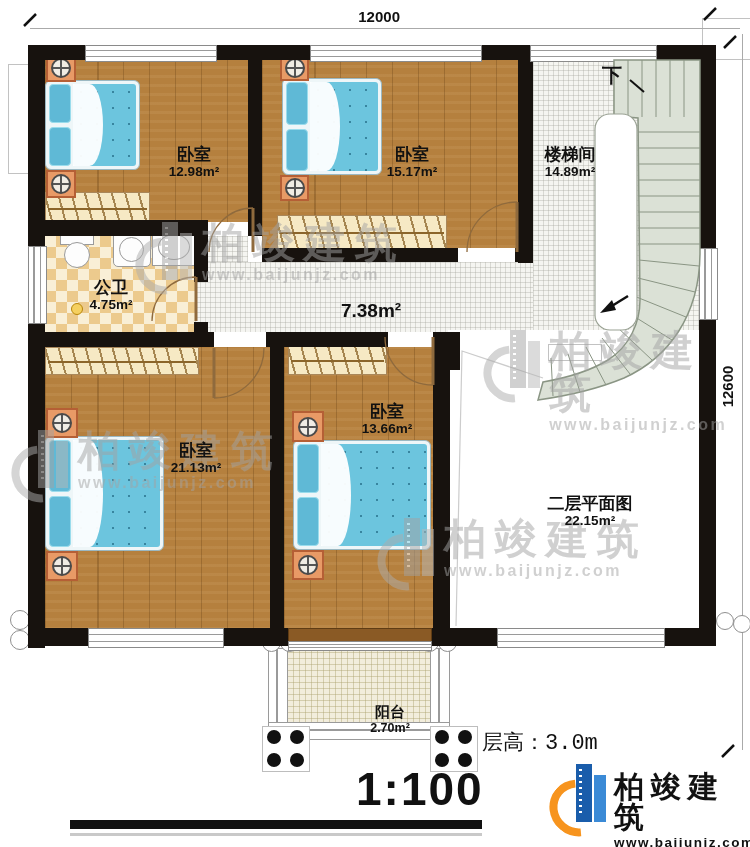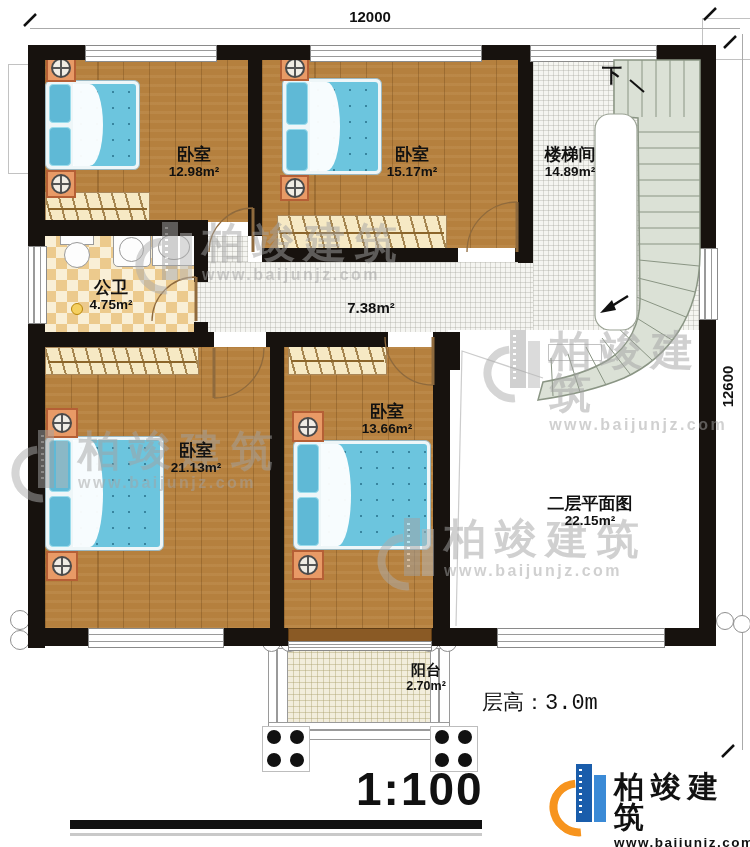--- a/index.html
+++ b/index.html
@@ -97,7 +97,7 @@
 
   <div class="dimline" style="left:30px;top:28px;width:710px;height:1px;"></div>
   <div class="dimline" style="left:742px;top:34px;width:1px;height:716px;"></div>
-  <div class="dimtext" style="left:340px;top:8px;width:60px;">12000</div>
+  <div class="dimtext" style="left:340px;top:8px;width:60px;text-align:right;">12000</div>
   <div class="dimtext" style="left:697px;top:378px;width:60px;transform:rotate(-90deg);">12600</div>
 
   <div class="floor-wood" style="left:45px;top:60px;width:203px;height:162px;"></div>

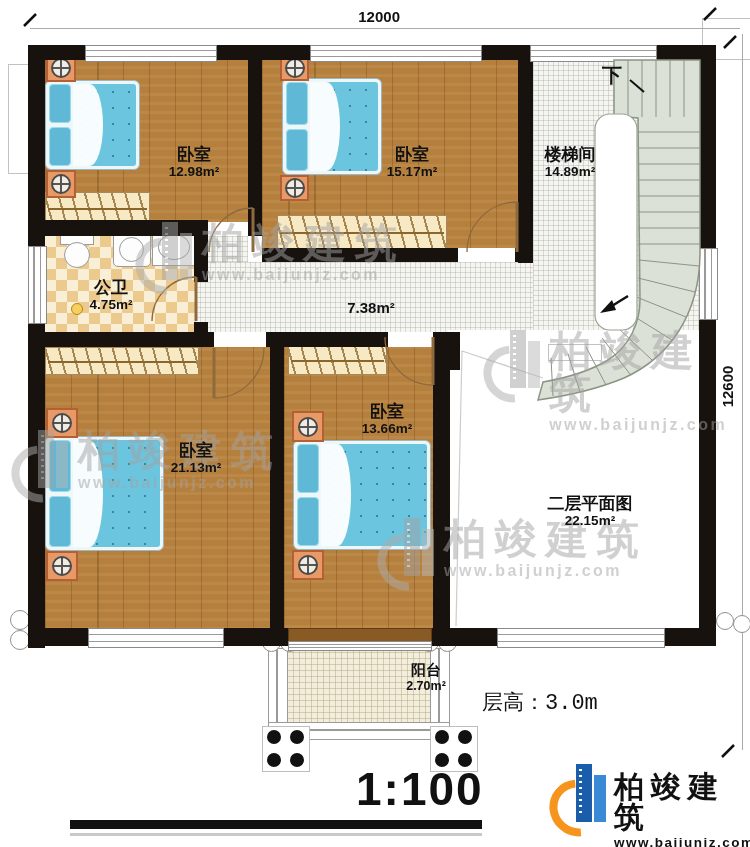--- a/index.html
+++ b/index.html
@@ -301,7 +301,7 @@
     <div class="rarea">4.75m²</div>
   </div>
   <div class="rlabel" style="left:371px;top:300px;">
-    <div class="rarea" style="font-size:15px;text-align:right;">7.38m²</div>
+    <div class="rarea" style="font-size:19px;text-align:right;">7.38m²</div>
   </div>
   <div class="rlabel" style="left:196px;top:441px;">
     <div class="rname">卧室</div>

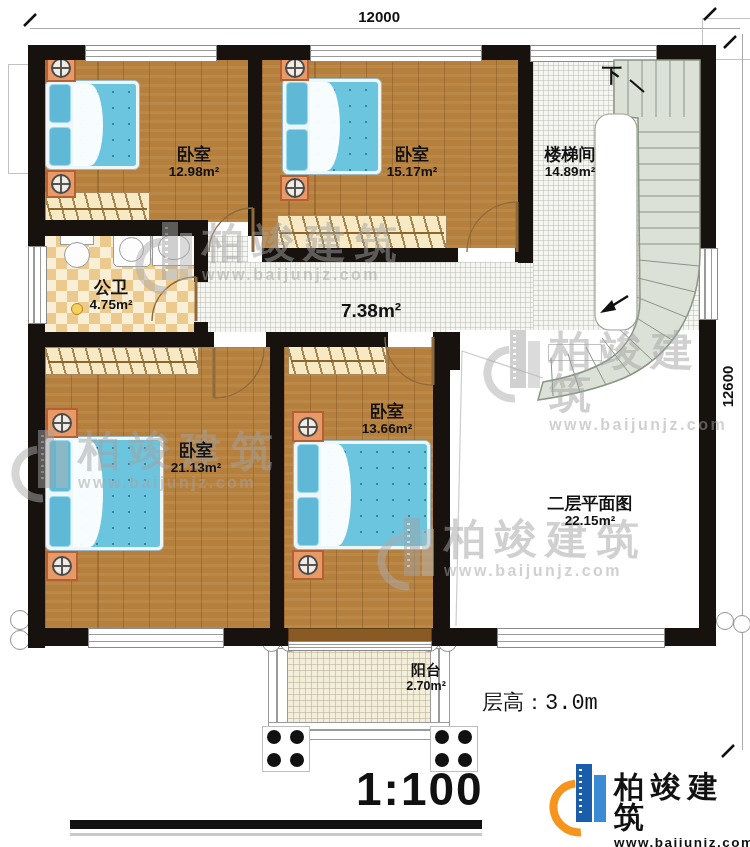--- a/index.html
+++ b/index.html
@@ -315,7 +315,7 @@
     <div class="rname">二层平面图</div>
     <div class="rarea">22.15m²</div>
   </div>
-  <div class="rlabel" style="left:390px;top:662px;margin-left:36px;">
+  <div class="rlabel" style="left:390px;top:704px;">
     <div class="rname" style="font-size:15px;">阳台</div>
     <div class="rarea" style="font-size:12.5px;">2.70m²</div>
   </div>

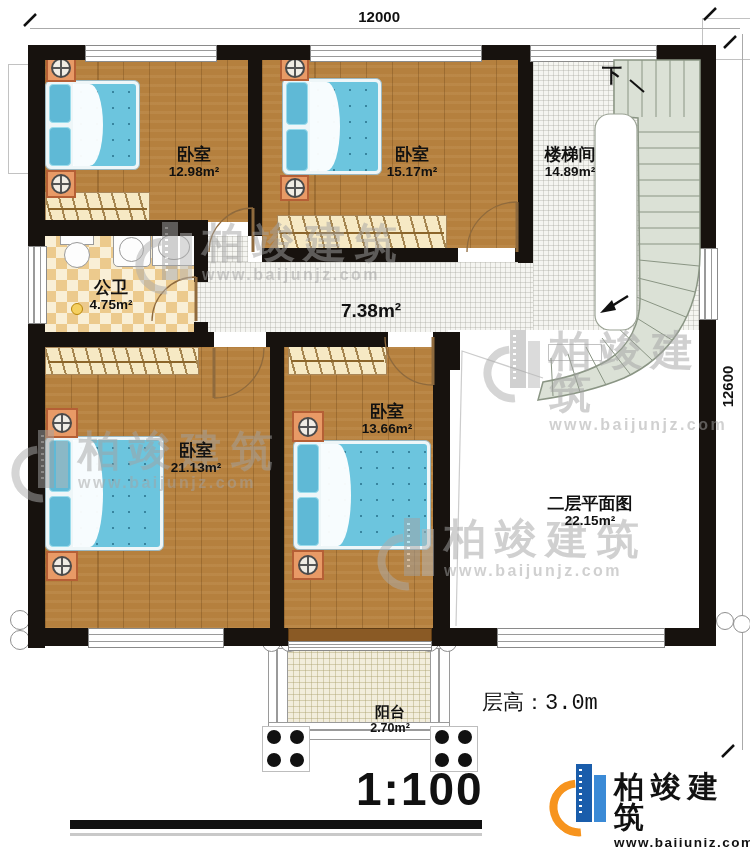--- a/index.html
+++ b/index.html
@@ -378,7 +378,7 @@
       <span class="dot" style="left:27px;top:26px;"></span>
   </div>
 
-  <div class="info-line" style="left:482px;top:688px;">
+  <div class="info-line" style="left:482px;top:728px;">
     <span>层高：</span><span style="font-family:'Liberation Mono','DejaVu Sans Mono',monospace;font-size:22px;">3.0m</span>
   </div>
 

